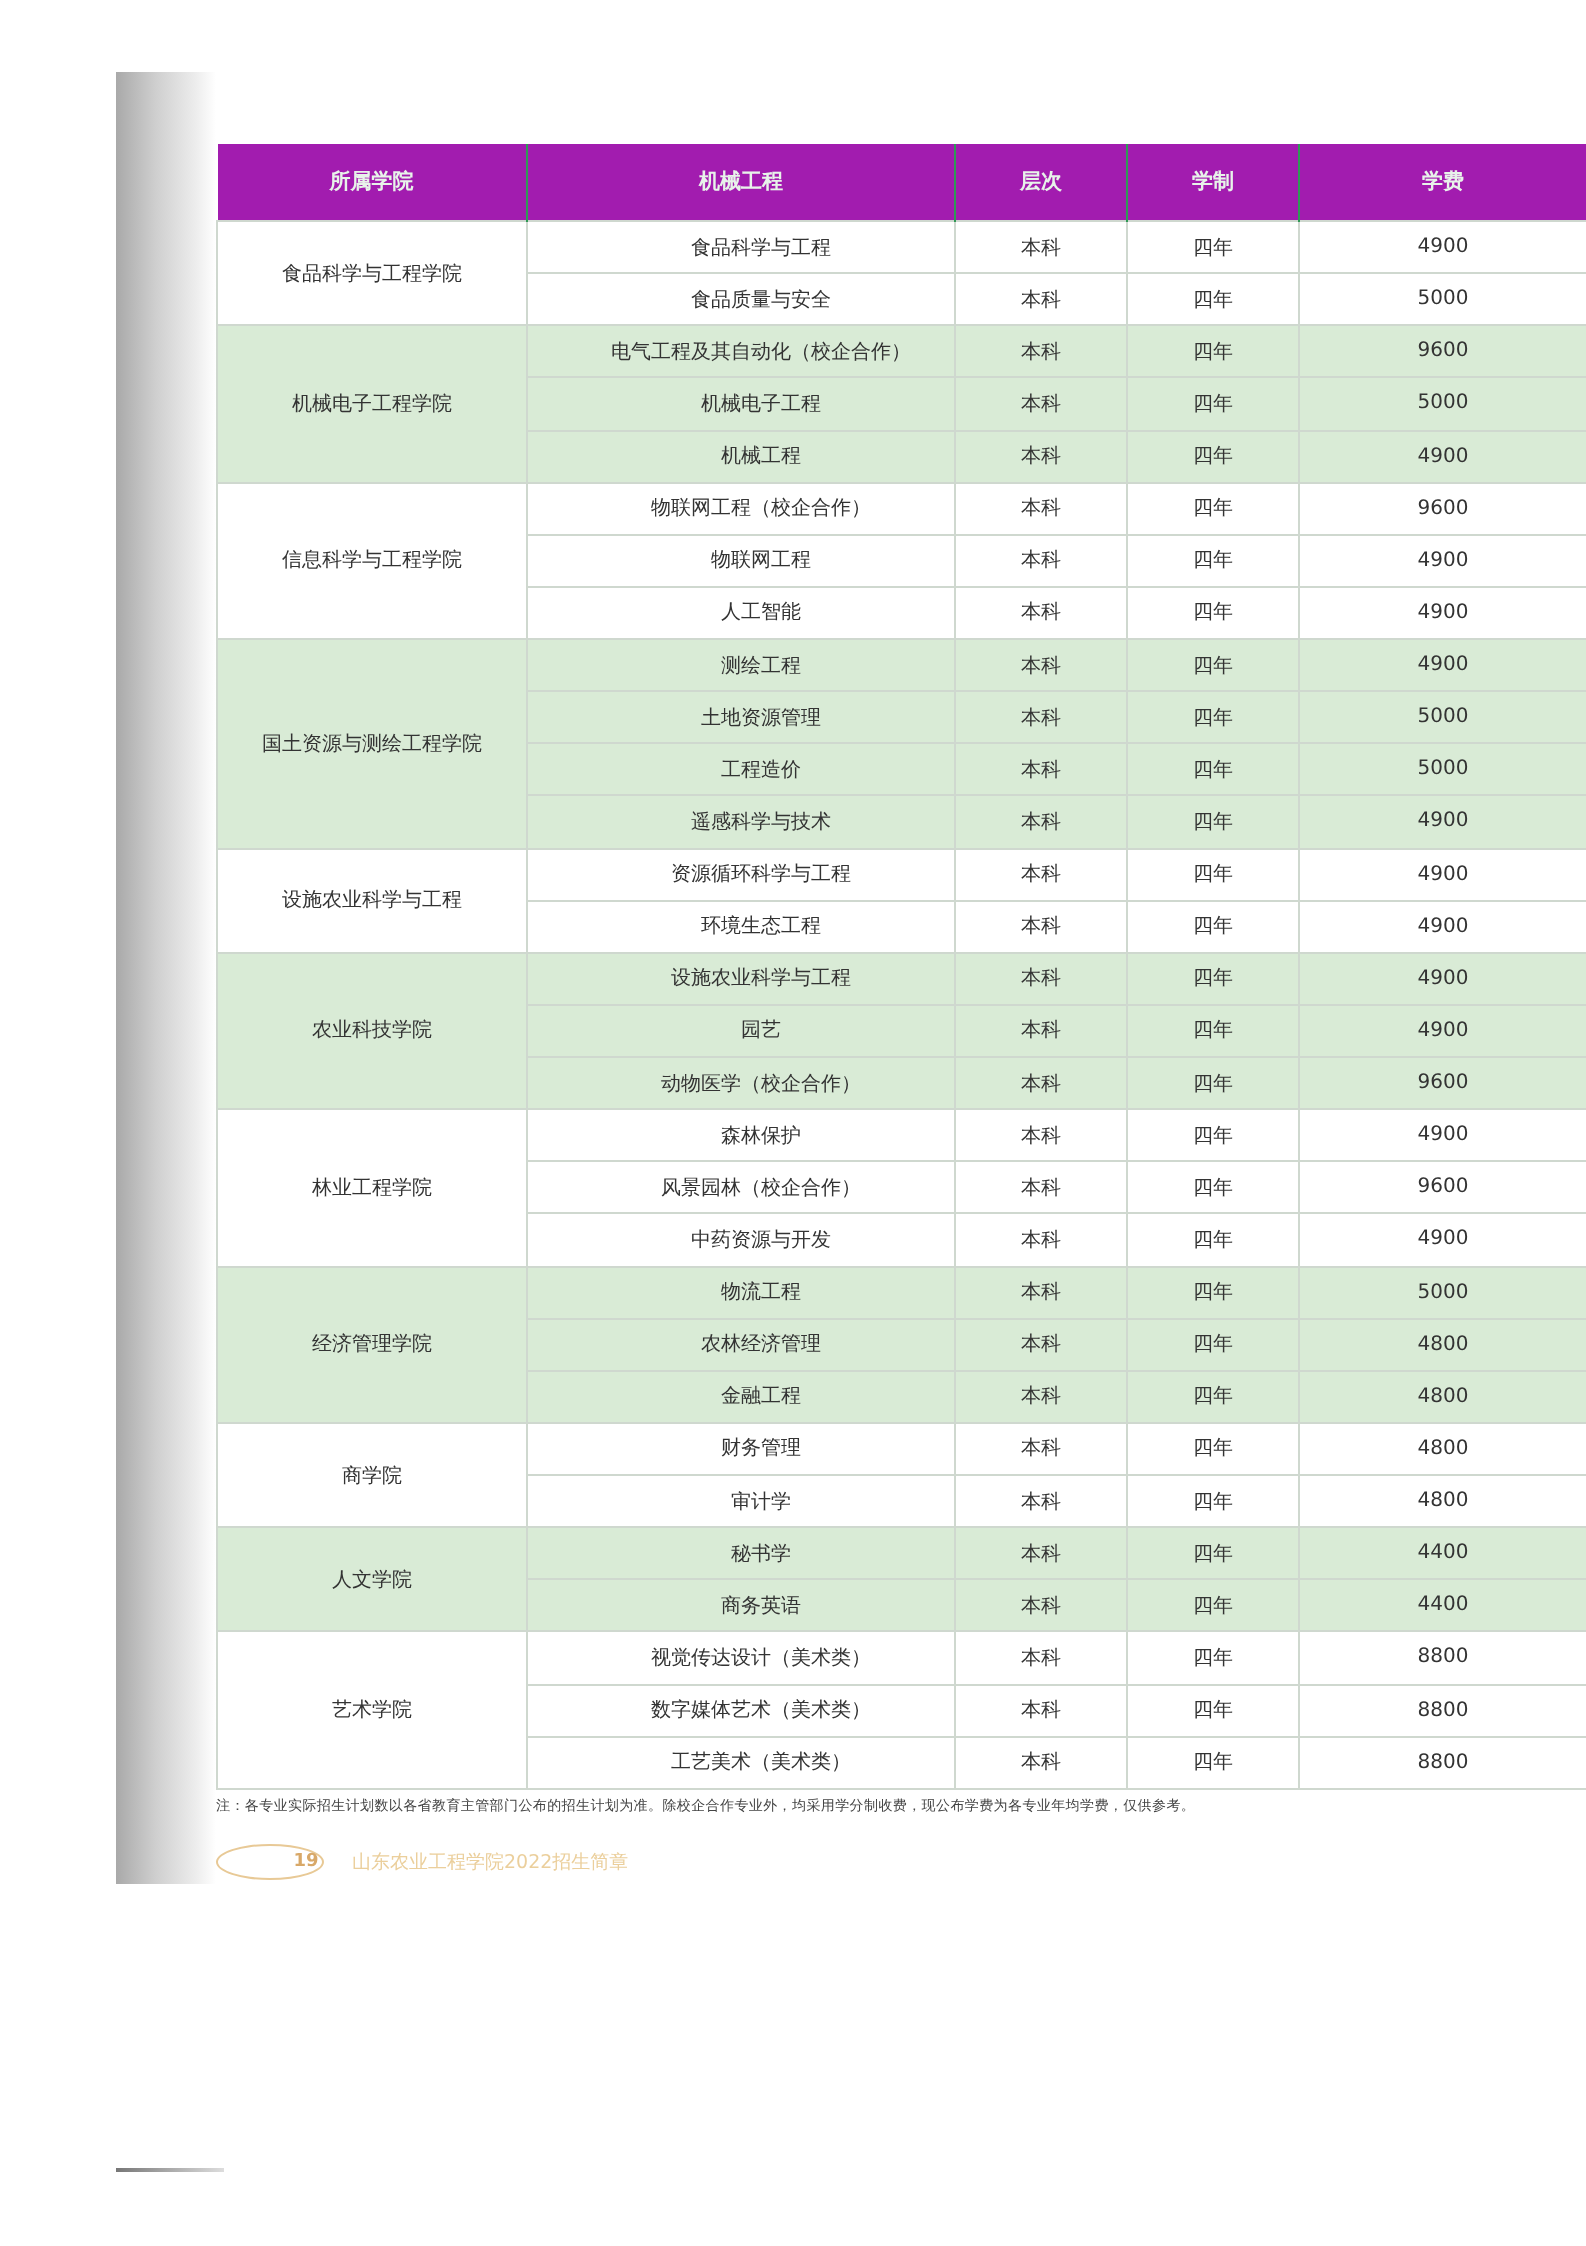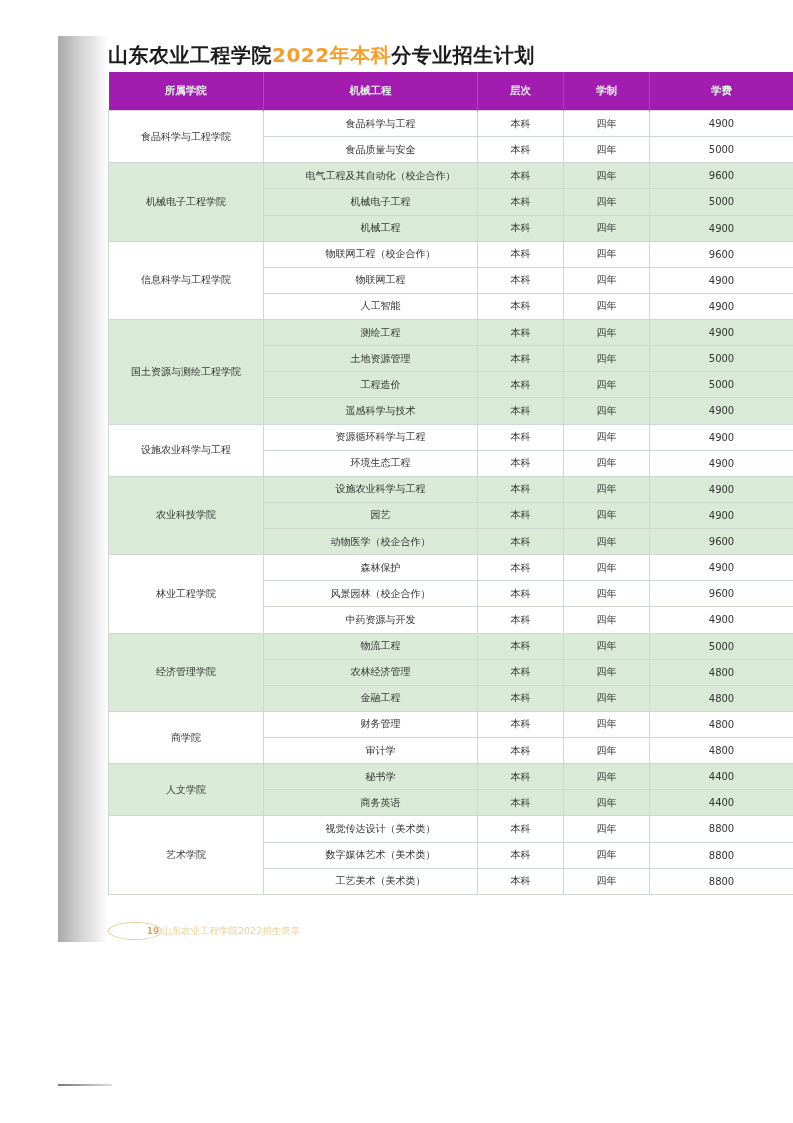--- a/index.html
+++ b/index.html
@@ -35,9 +35,6 @@
 <div class="page">
   <div class="page-shade"></div>
 
-  <div class="title">
-    <span>山东农业工程学院</span><span class="hl">2022年本科</span><span>分专业招生计划</span>
-  </div>
 
   <table class="tbl">
     <colgroup>

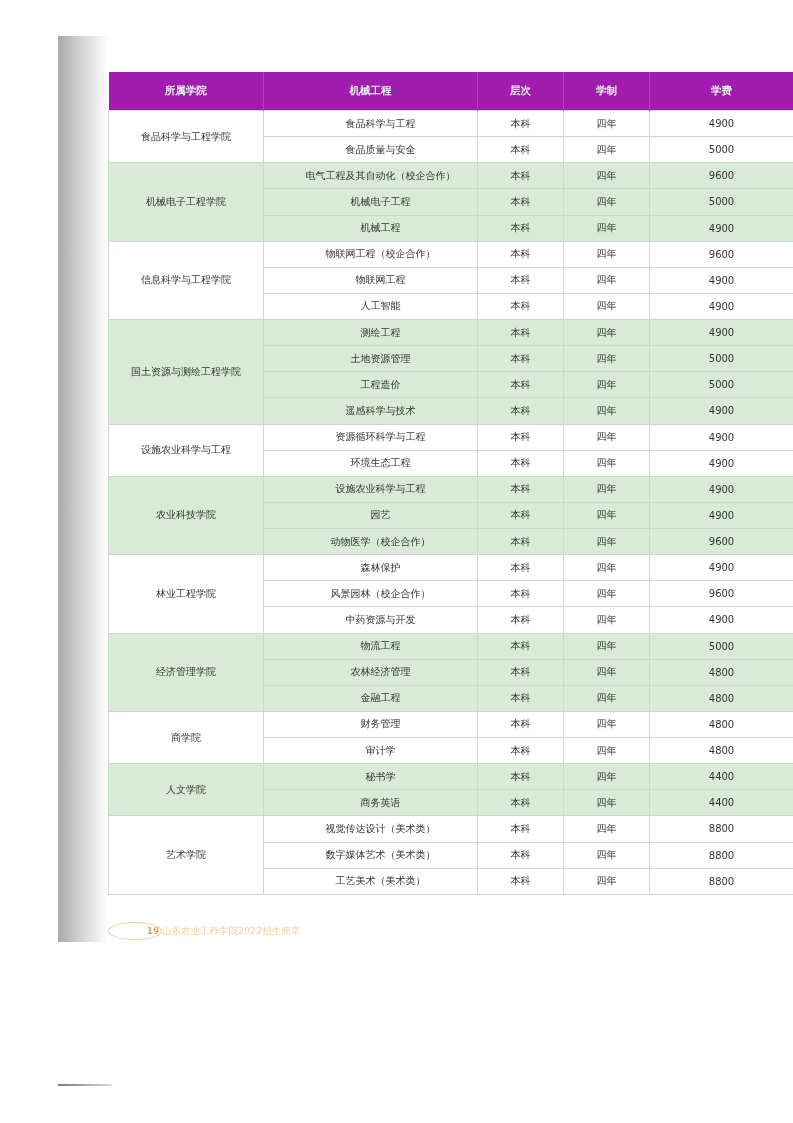--- a/index.html
+++ b/index.html
@@ -248,6 +248,7 @@
       </tbody>
   </table>
 
+  <div class="note">注：各专业实际招生计划数以各省教育主管部门公布的招生计划为准。除校企合作专业外，均采用学分制收费，现公布学费为各专业年均学费，仅供参考。</div>
 
   <div class="footer">
     <div class="pagenum">19</div>

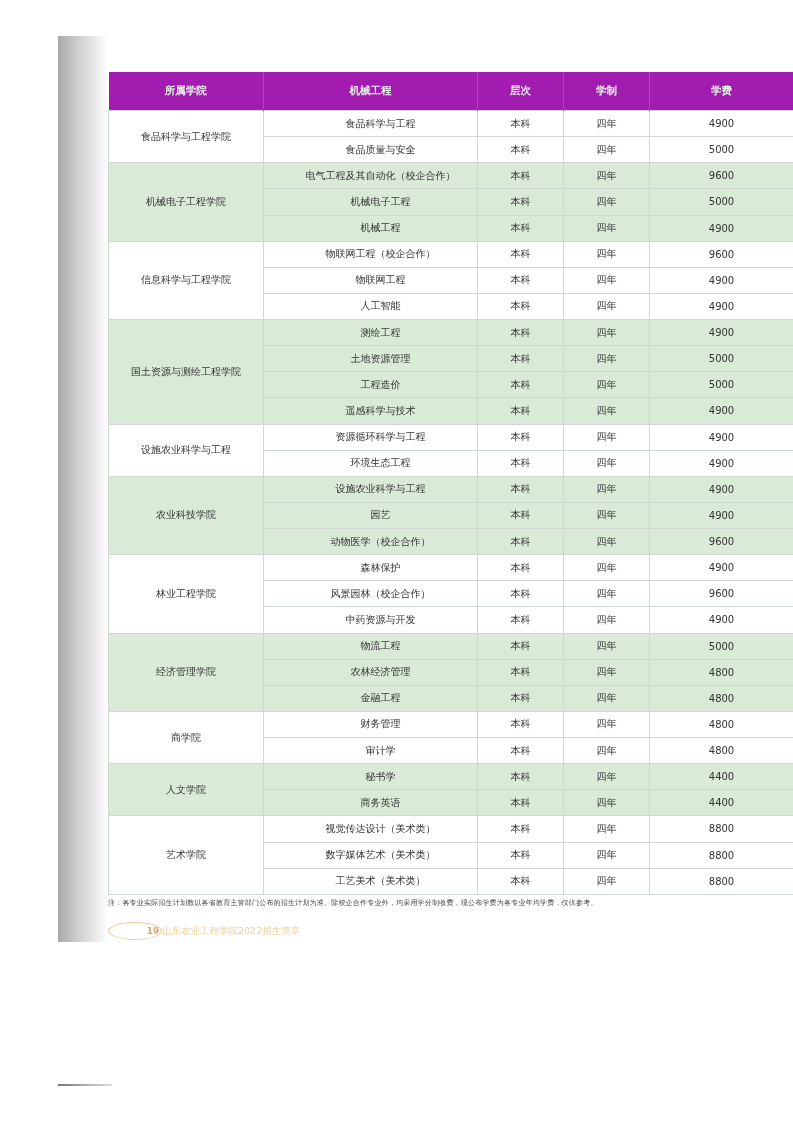--- a/index.html
+++ b/index.html
@@ -25,7 +25,7 @@
   .footer { position: absolute; left: 50px; top: 885px; height: 20px; display: flex; align-items: center; }
   .pagenum { width: 16px; height: 16px; border: 1.5px solid #e8c996; border-radius: 50%; color: #d8a868;
     font-size: 9px; display: flex; align-items: center; justify-content: center; font-weight: bold; padding-left: 36px; }
-  .footer-text { font-size: 9.5px; color: #ebcf9c; }
+  .footer-text { margin-left: 14px; font-size: 9.5px; color: #ebcf9c; }
   .stub { position: absolute; left: 58px; top: 1084px; width: 54px; height: 2px;
     background: linear-gradient(to right, #777, #ddd); }
 </style>

